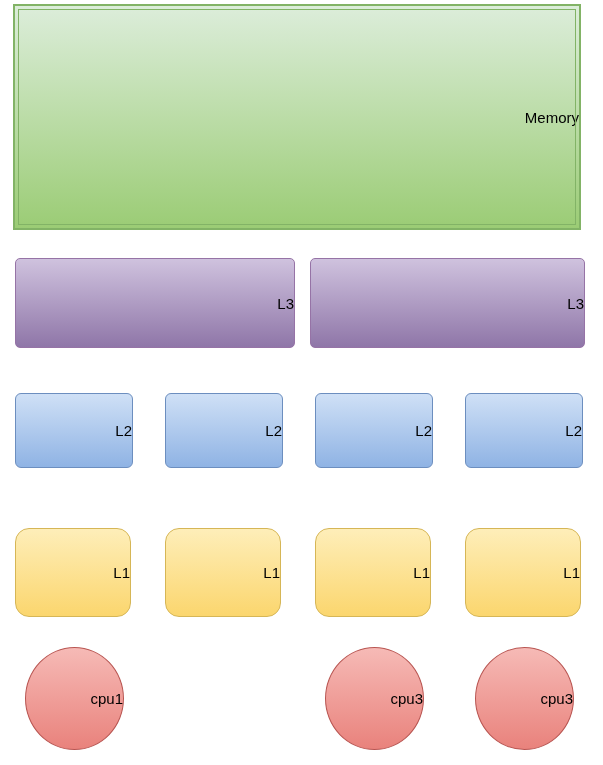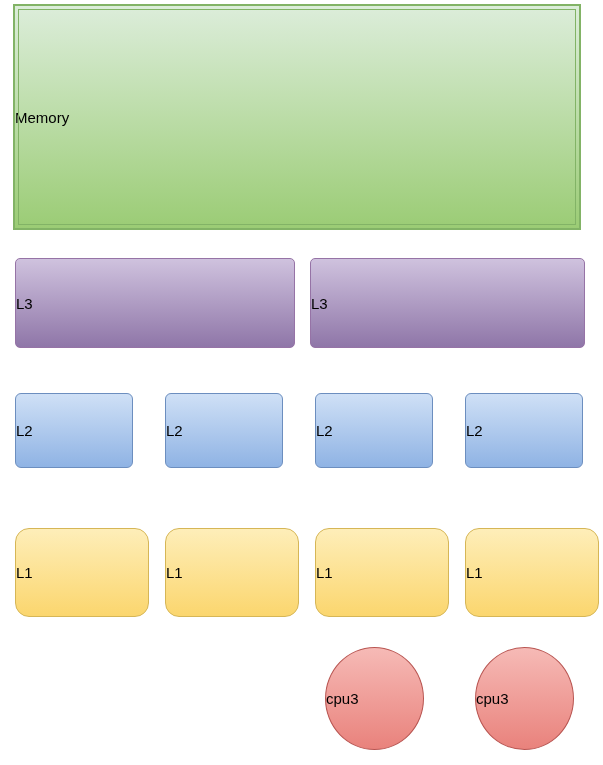--- a/index.html
+++ b/index.html
@@ -19,7 +19,7 @@
     position: absolute;
     display: flex;
     align-items: center;
-    justify-content: flex-start;
+    justify-content: flex-end;
     box-sizing: border-box;
     color: #000000;
     font-size: 15px;

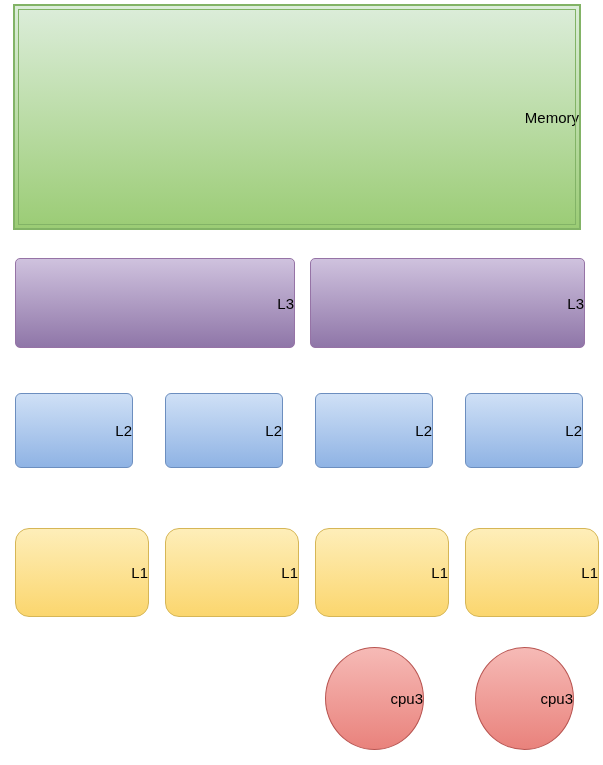--- a/index.html
+++ b/index.html
@@ -61,7 +61,7 @@
 
   
   .l1 {
-    top: 528px; height: 89px; width: 134px;
+    top: 528px; height: 89px; width: 116px;
     border: 1.5px solid #d6b656;
     border-radius: 14px;
     background: linear-gradient(#feeeb9, #fbd66e);

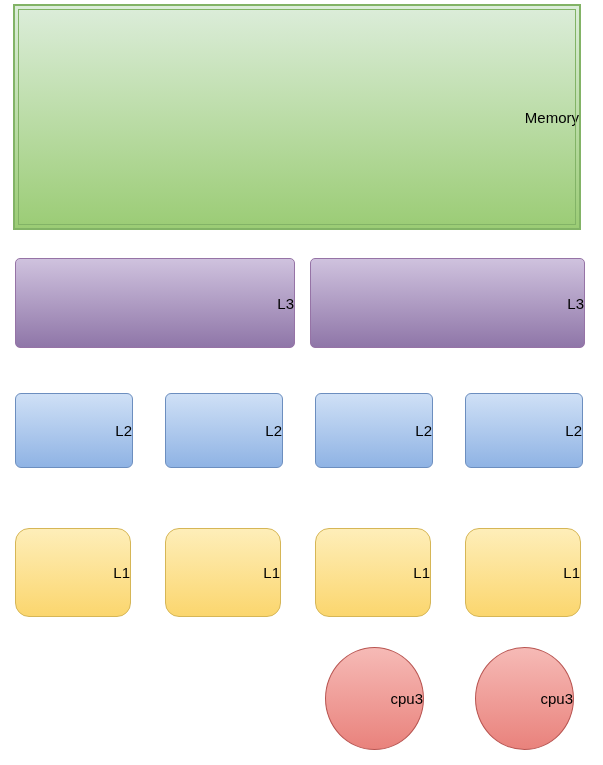--- a/index.html
+++ b/index.html
@@ -126,6 +126,9 @@
     <span class="lbl">L1</span>
   </div>
 
+  <div class="node cpu cpu-1">
+    <span class="lbl">cpu1</span>
+  </div>
   <div class="node cpu cpu-3">
     <span class="lbl">cpu3</span>
   </div>

